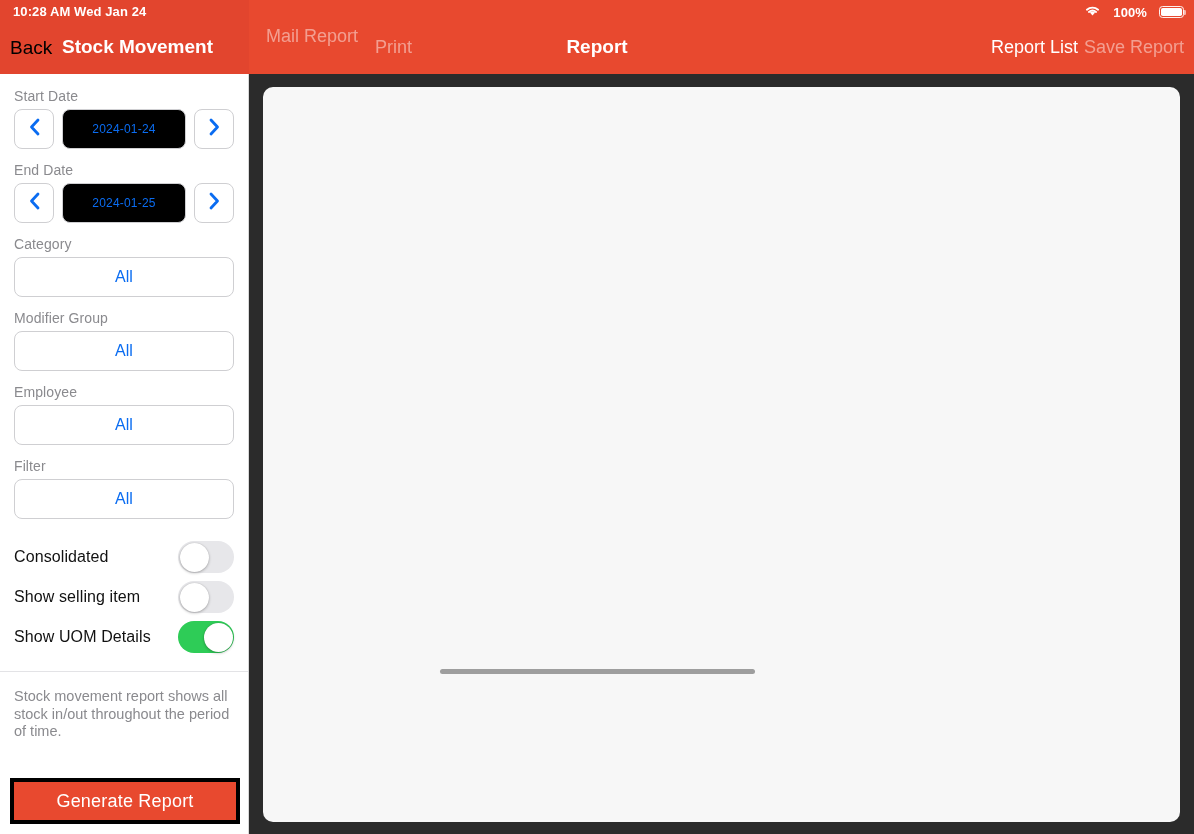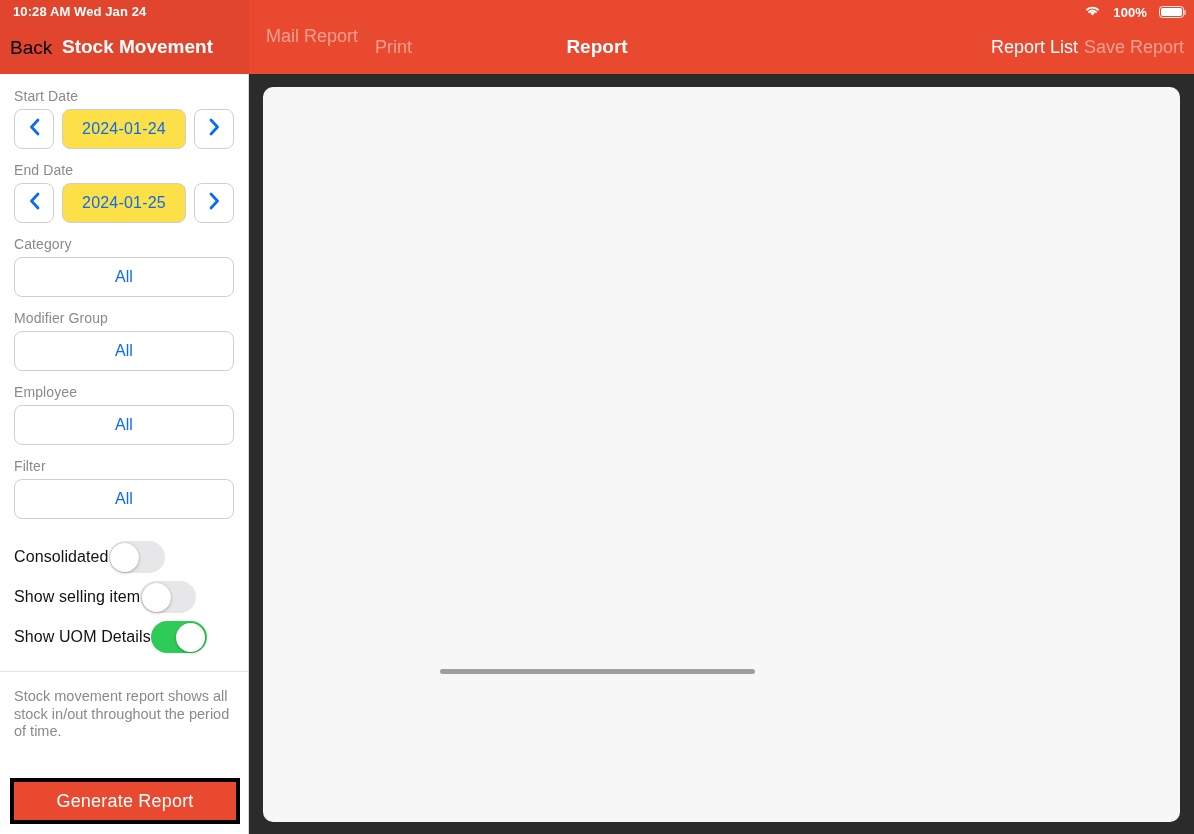--- a/index.html
+++ b/index.html
@@ -202,11 +202,11 @@
     height: 40px;
     border: 1px solid #cfcfd2;
     border-radius: 8px;
-    background: #fde047;
+    background: #000000;
     display: flex;
     align-items: center;
     justify-content: center;
-    font-size: 16px;
+    font-size: 12px;
     color: #0a6cf1;
     cursor: pointer;
     letter-spacing: 0.2px;

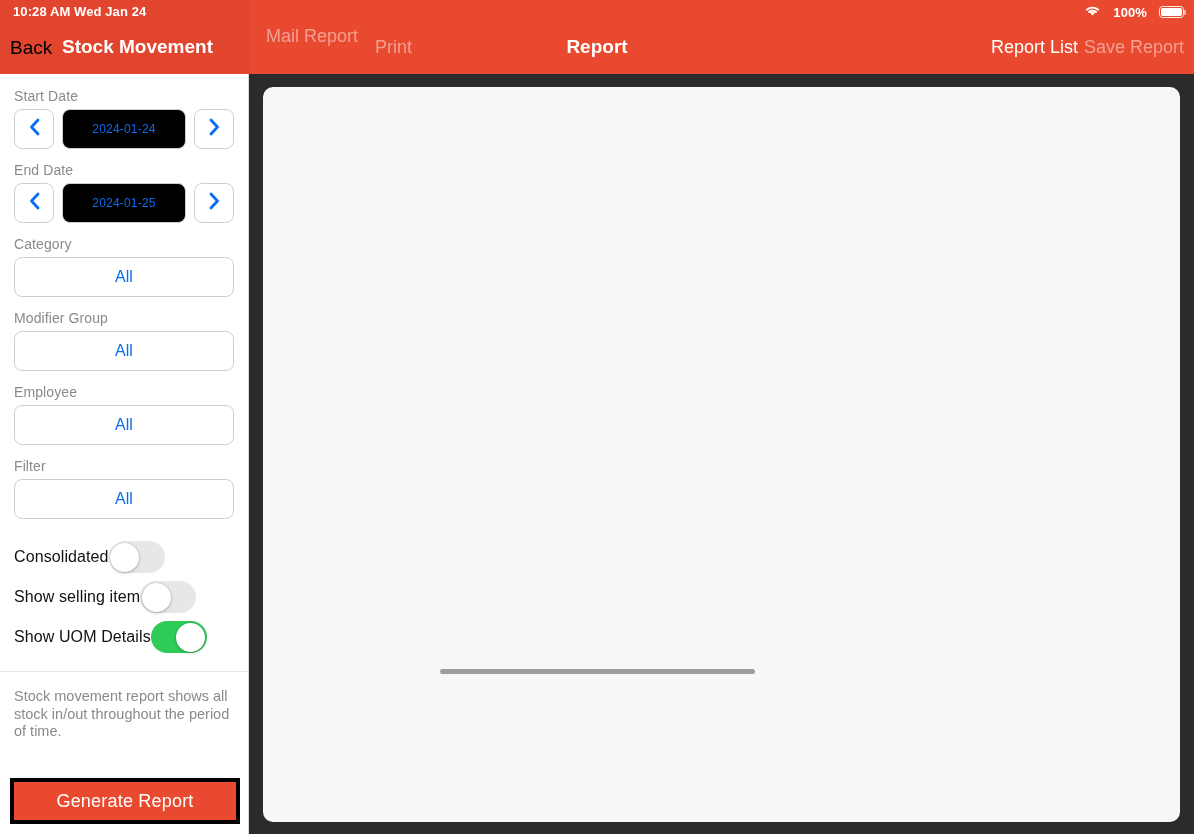--- a/index.html
+++ b/index.html
@@ -230,6 +230,7 @@
   .toggle-row {
     display: flex;
     align-items: center;
+    justify-content: space-between;
     padding: 0 14px 0 14px;
     height: 40px;
     margin-top: 0;

